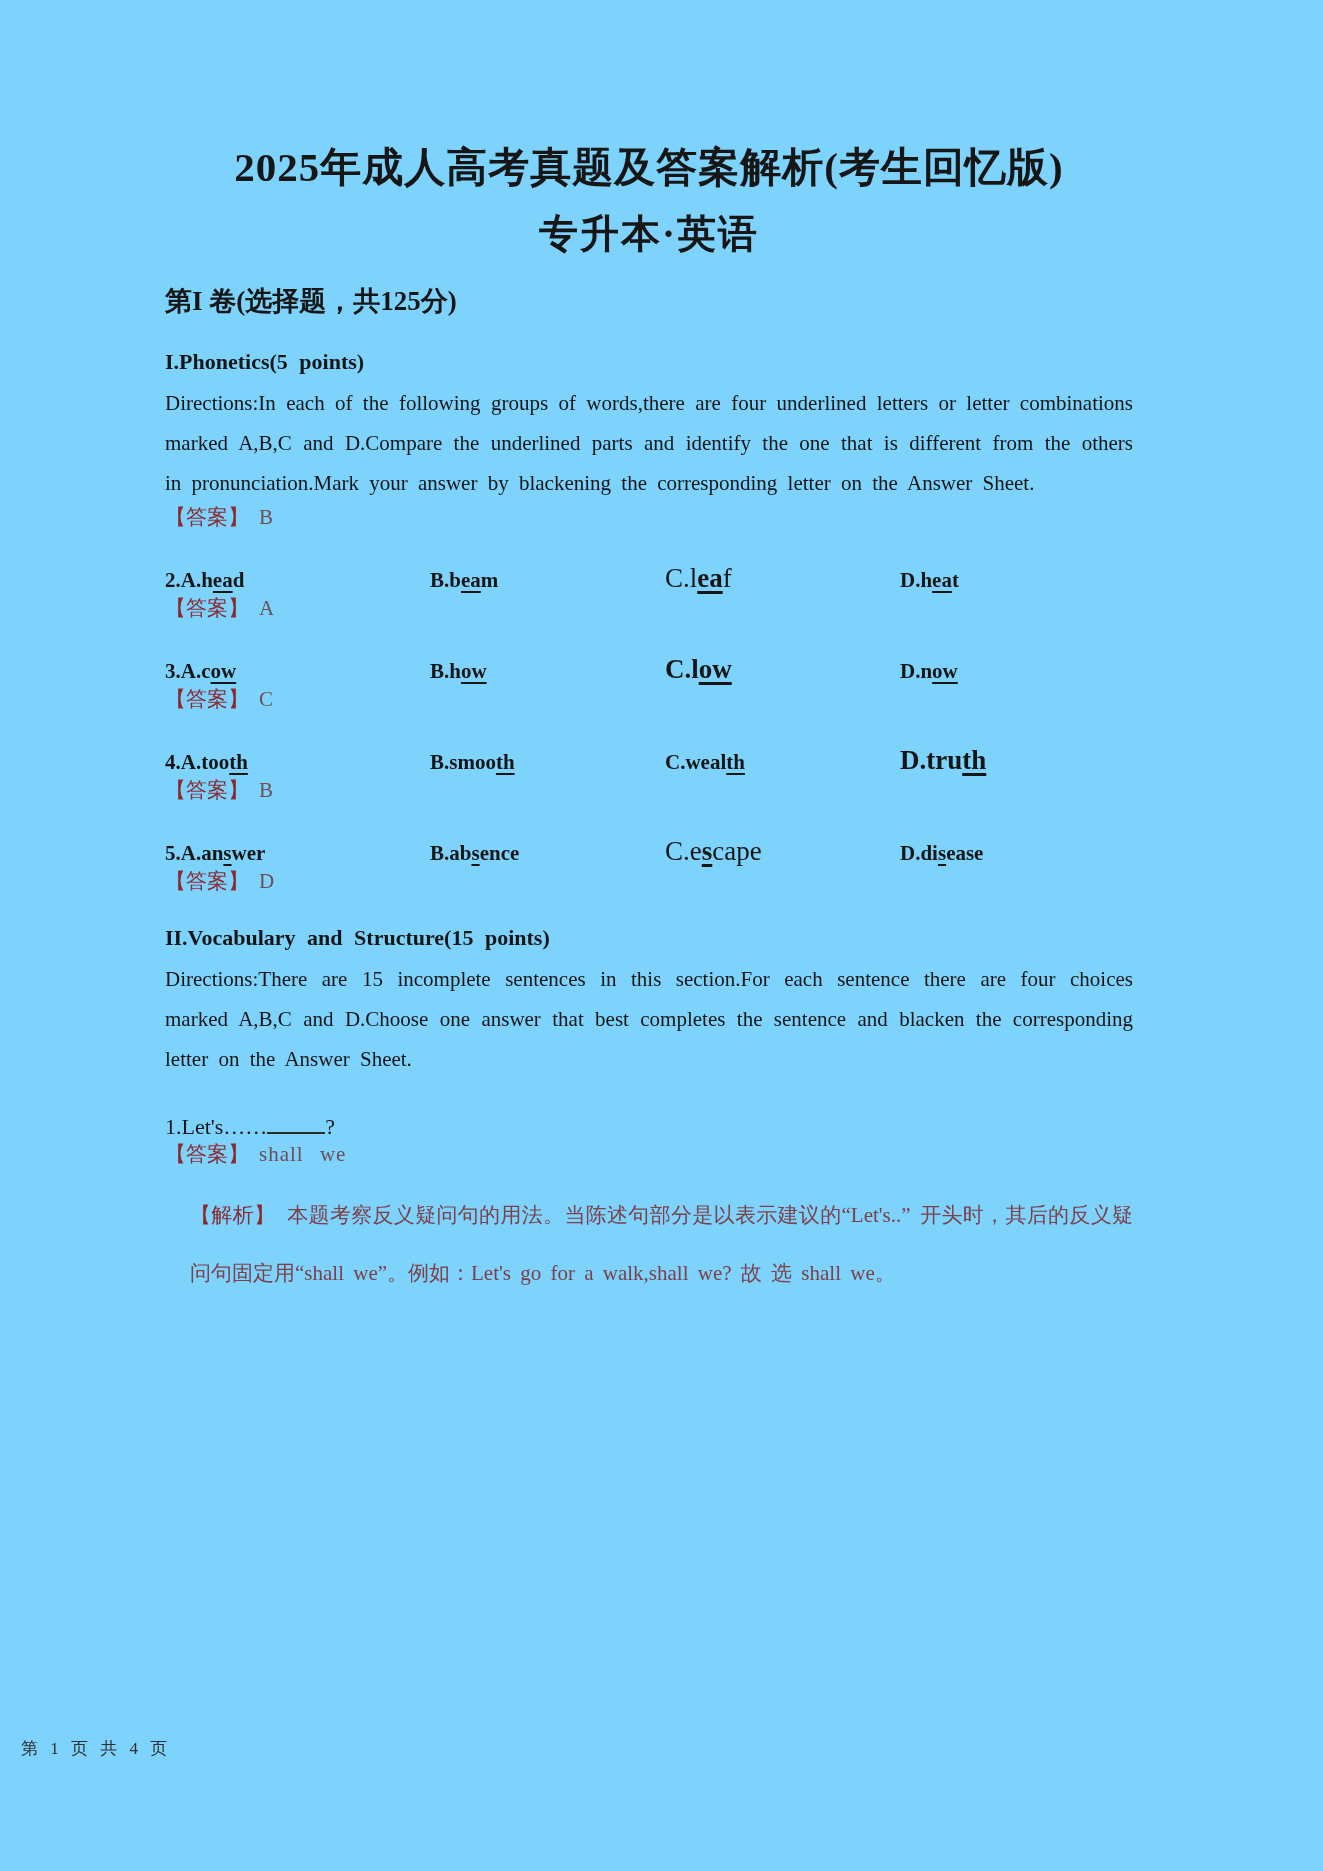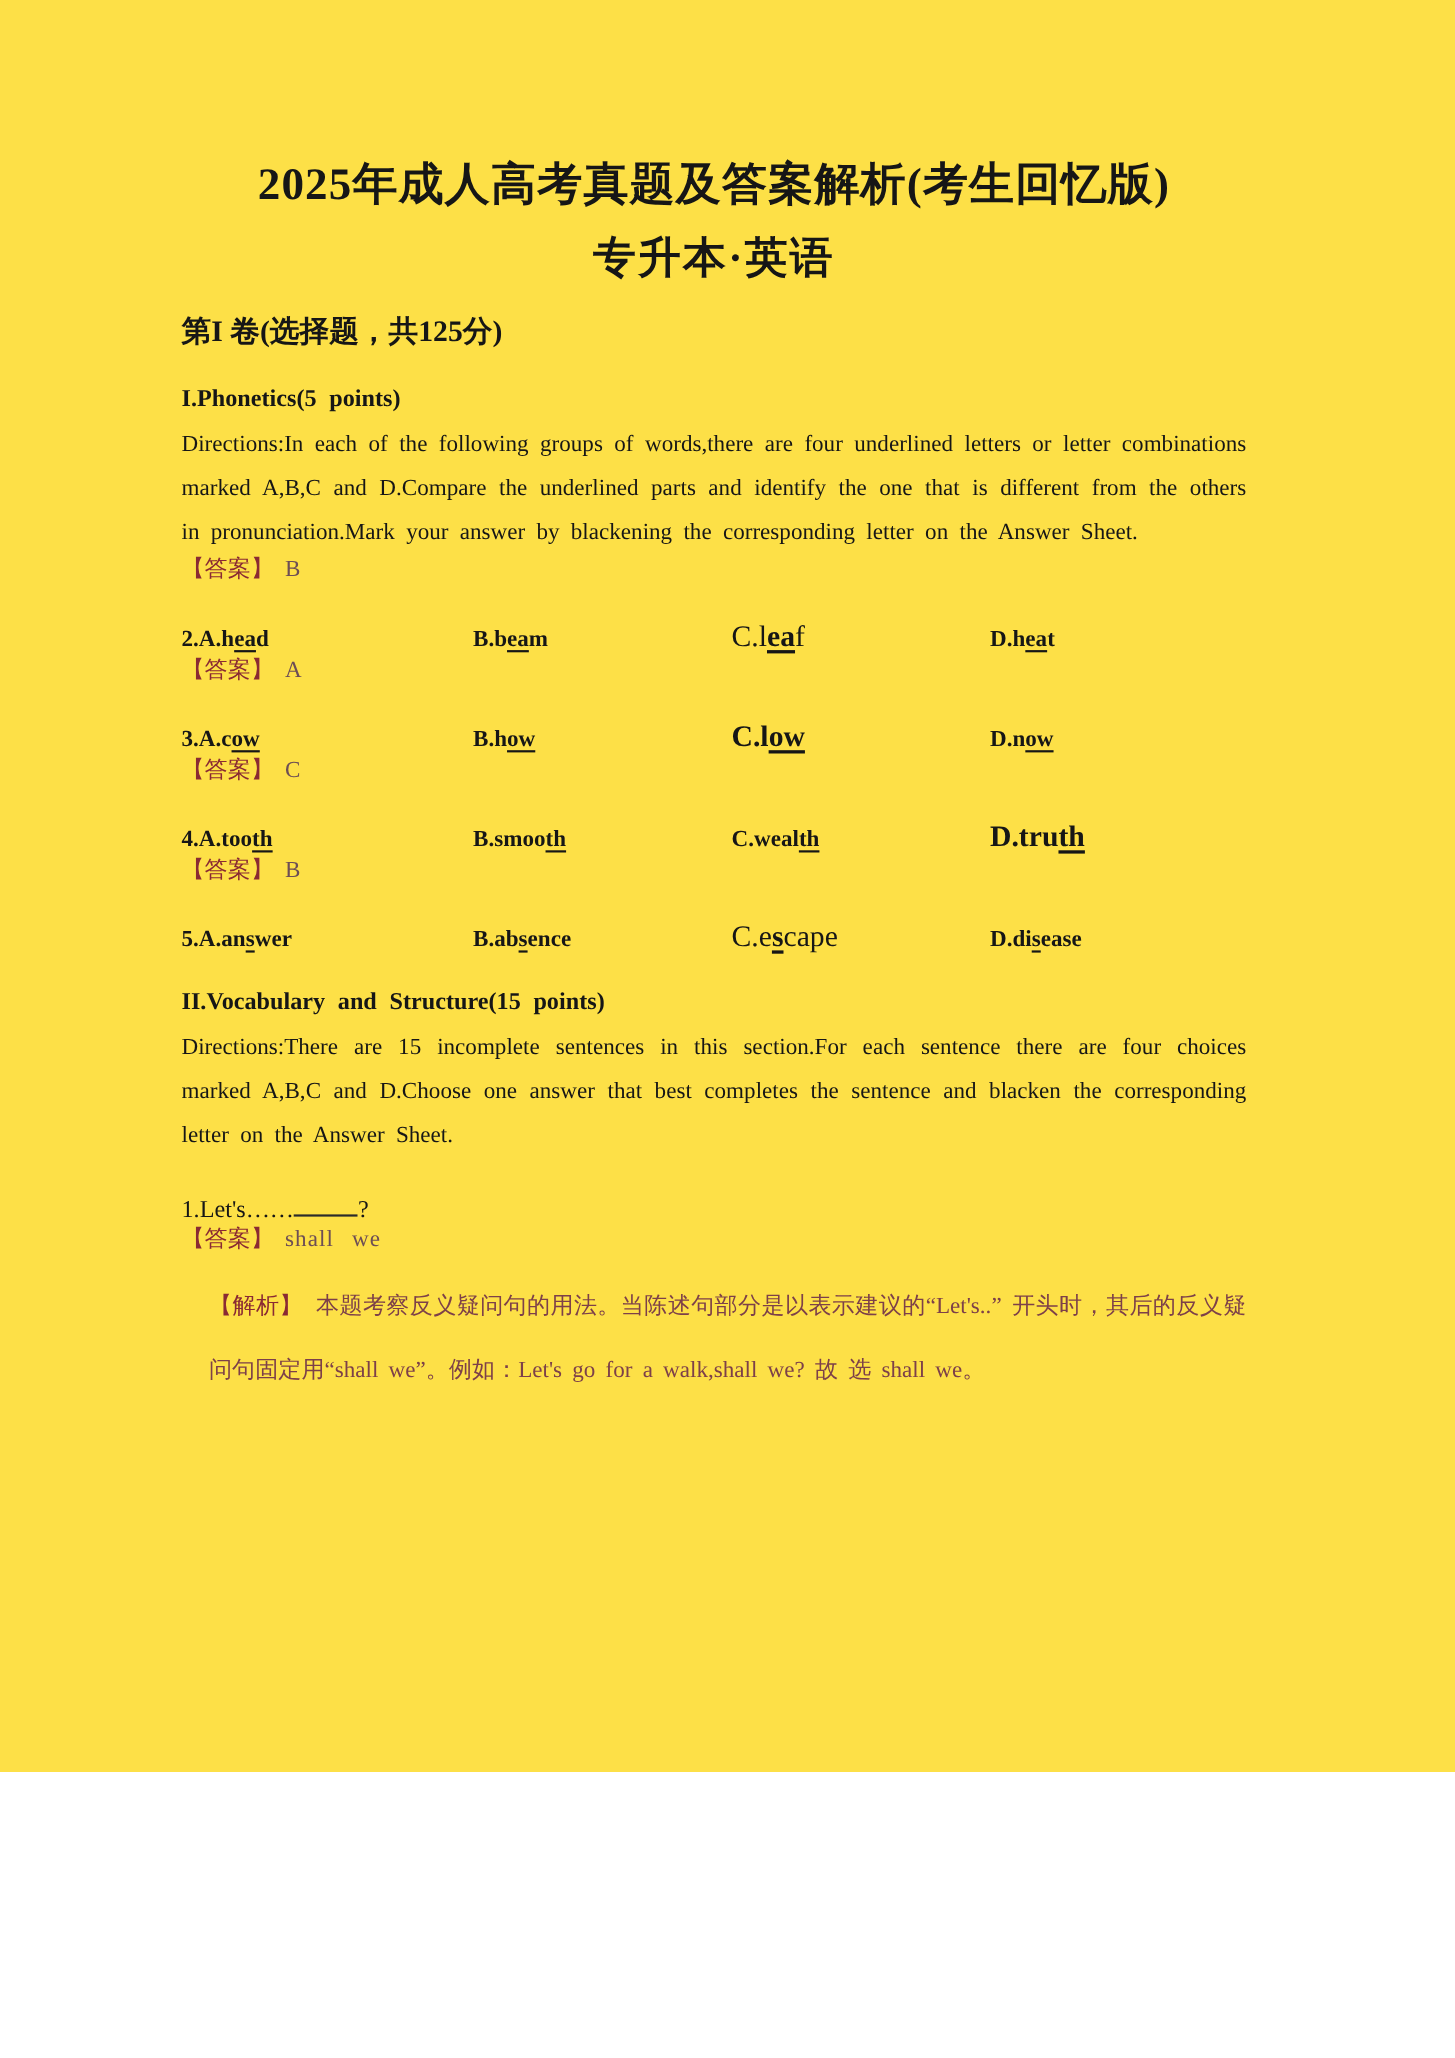--- a/index.html
+++ b/index.html
@@ -5,8 +5,8 @@
   html,body { margin:0; padding:0; background:#ffffff; }
   .page {
     position:relative;
-    width:1323px; height:1611px;
-    background:#fde047;
+    width:1323px; height:1871px;
+    background:#7dd3fc;
     font-family:"Liberation Serif","DejaVu Serif",serif;
     color:#161616;
     overflow:hidden;

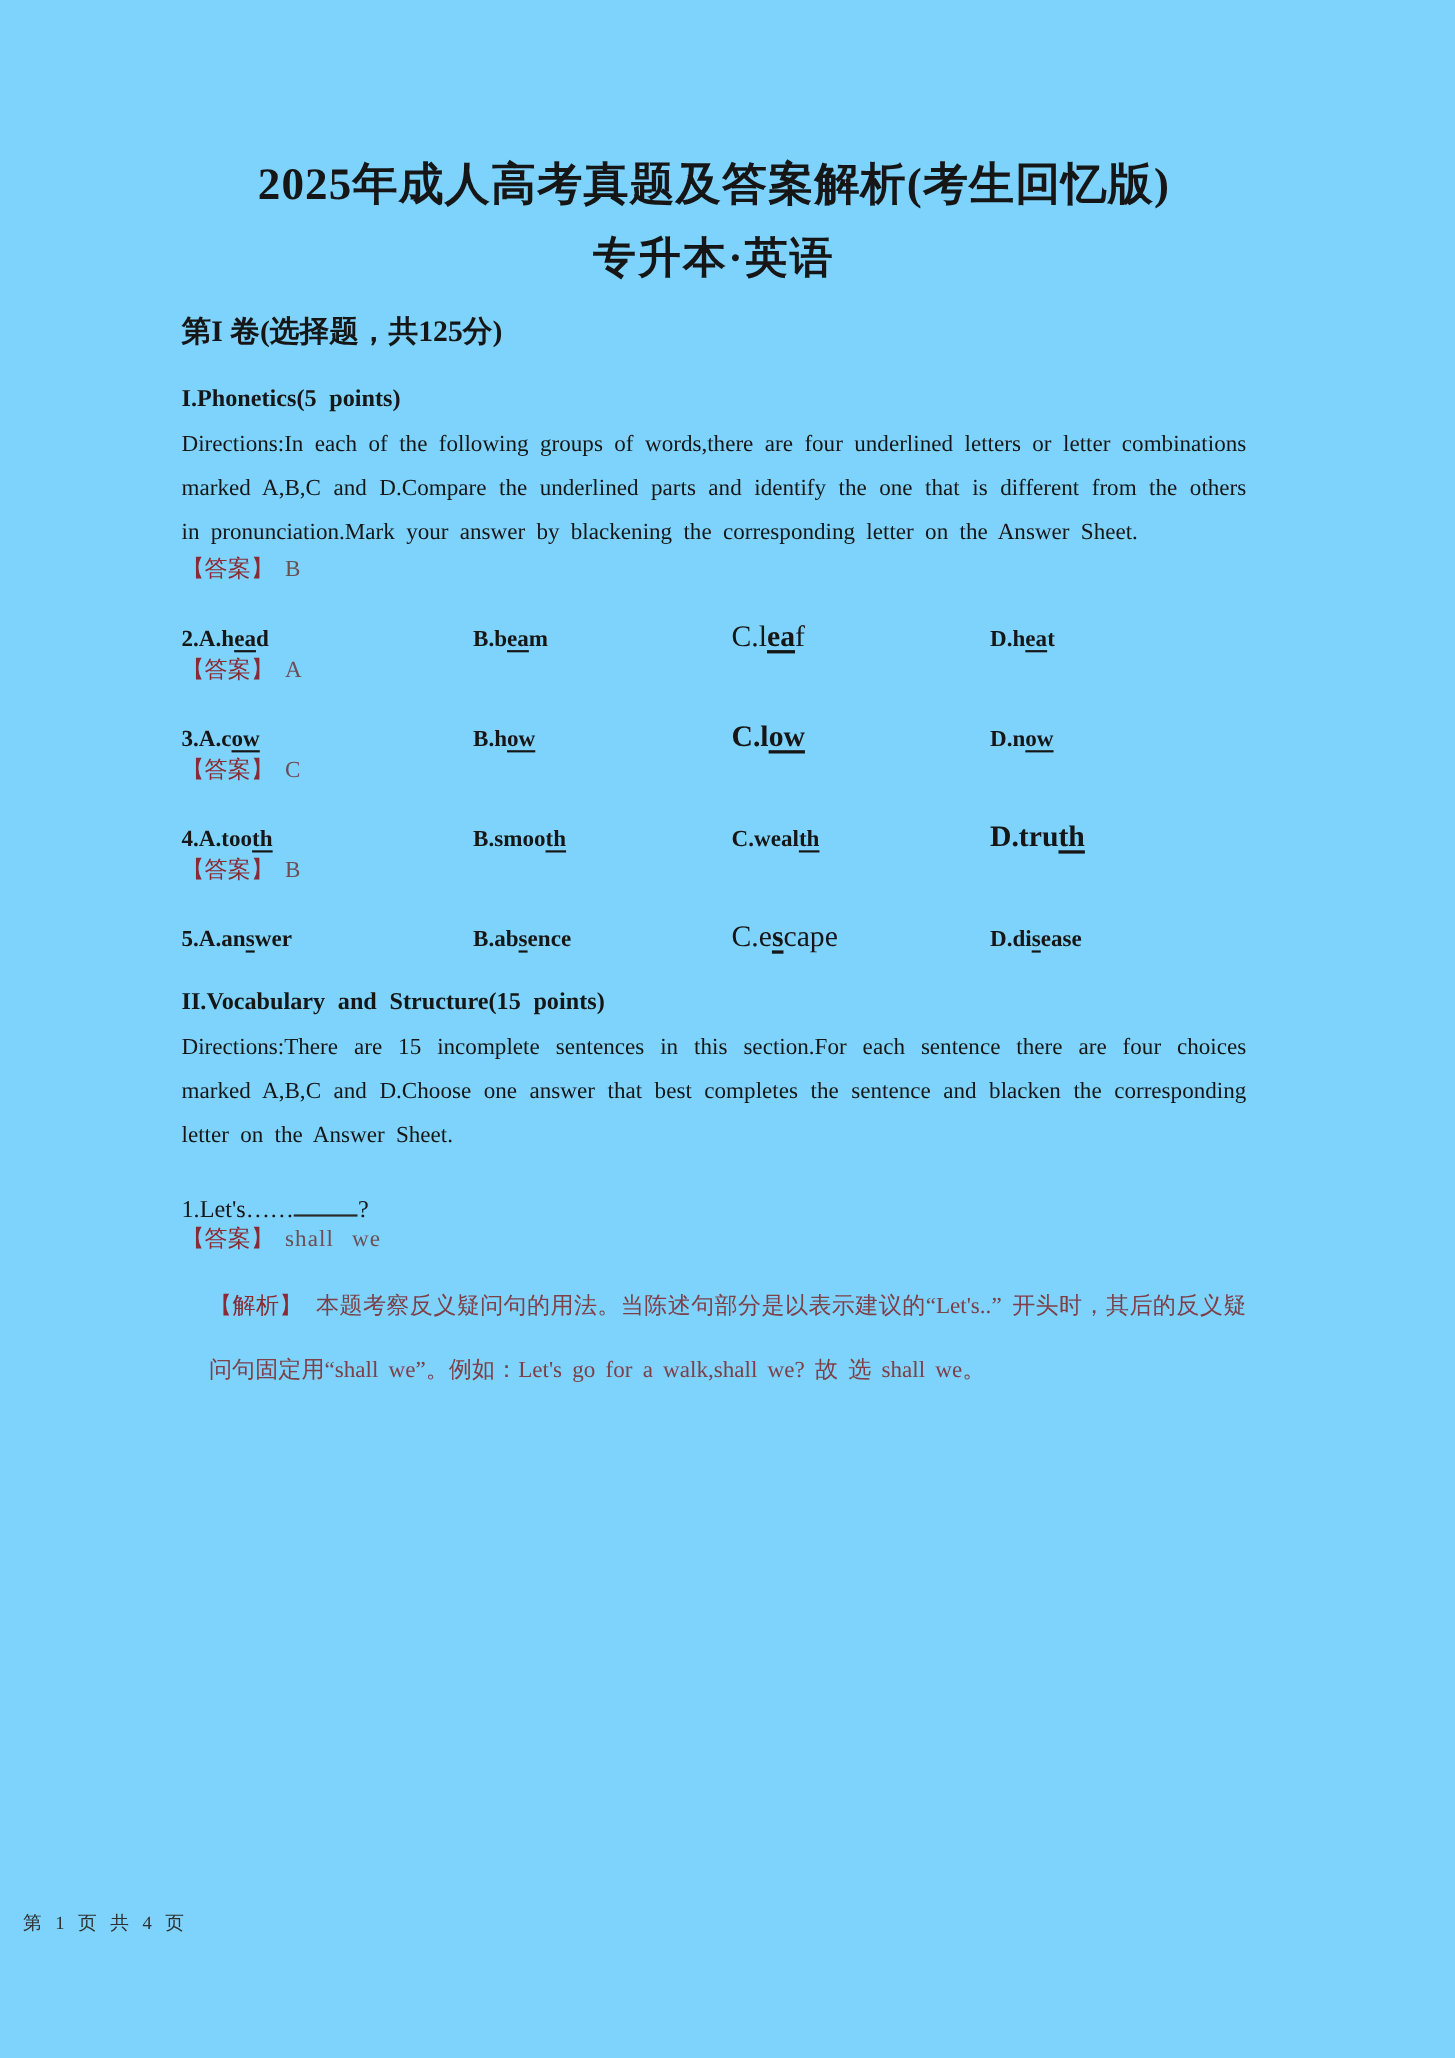--- a/index.html
+++ b/index.html
@@ -103,6 +103,9 @@
         <span class="opt lg"><span>C.e</span><span class="u">s</span><span>cape</span></span>
         <span class="opt"><span>D.di</span><span class="u">s</span><span>ease</span></span>
       </div>
+      <div class="ans-row">
+        <span class="ans-label">【答案】</span><span class="ans-value">D</span>
+      </div>
     </div>
 
     <div class="sec-heading">II.Vocabulary and Structure(15 points)</div>

